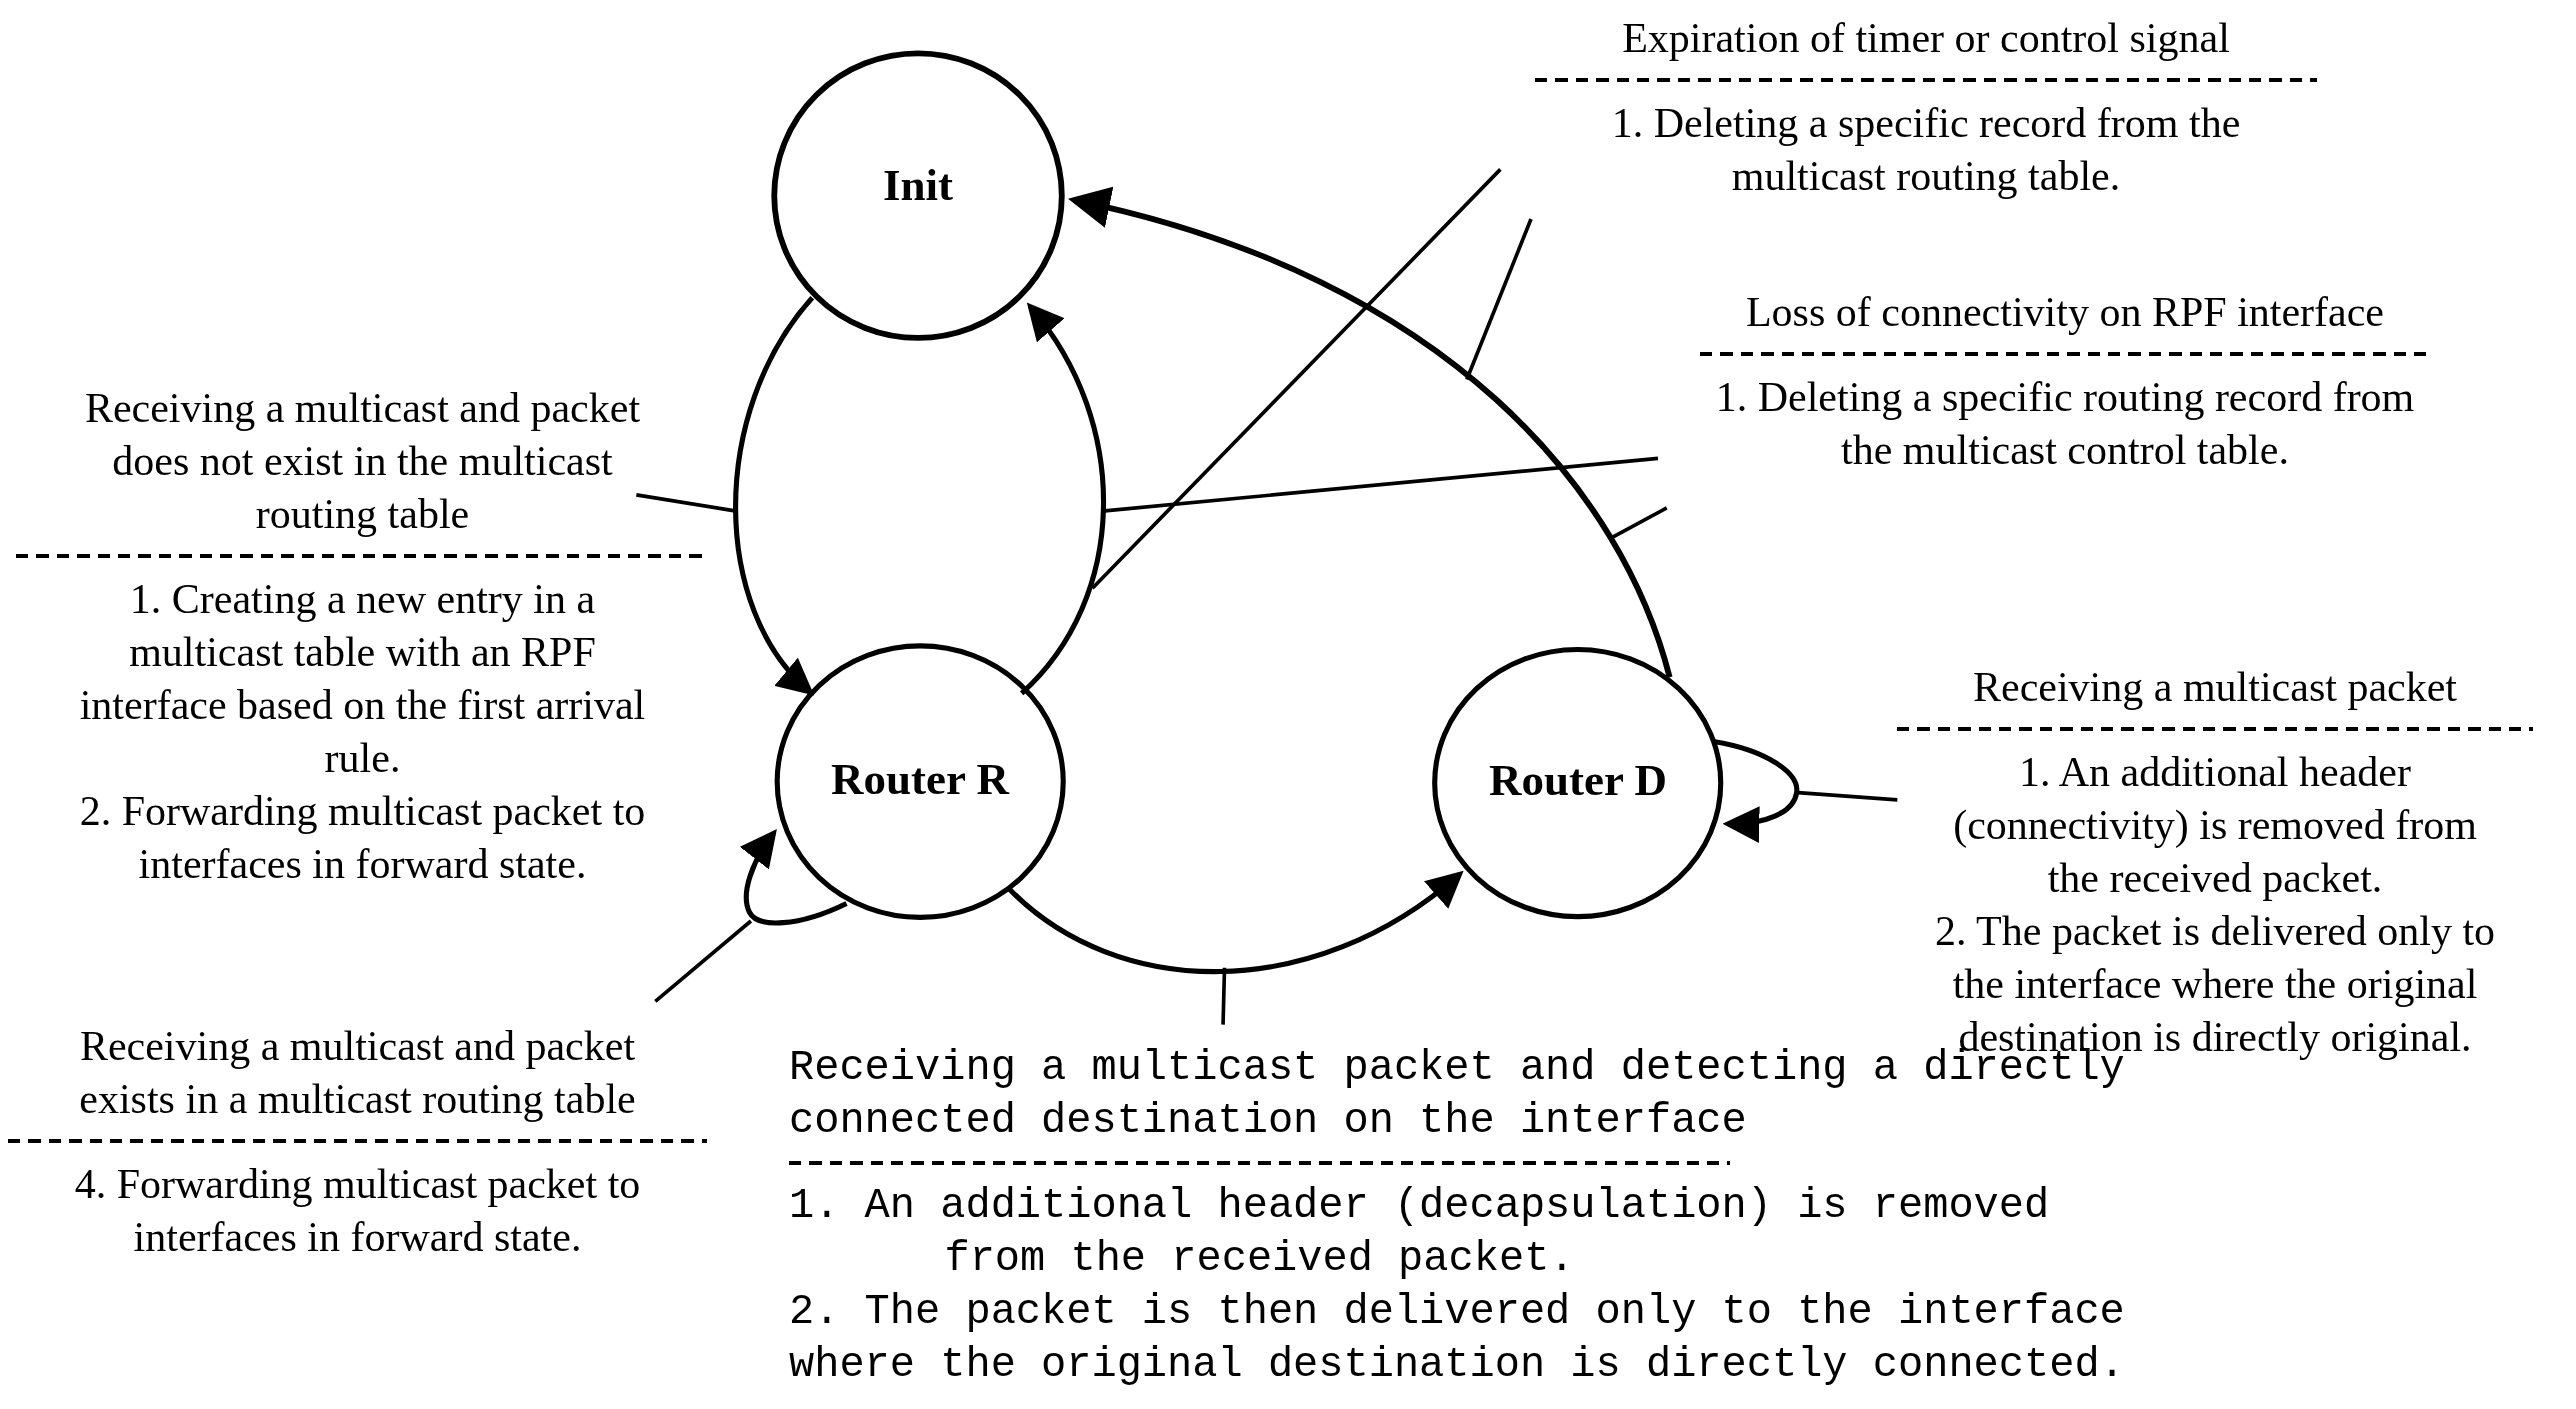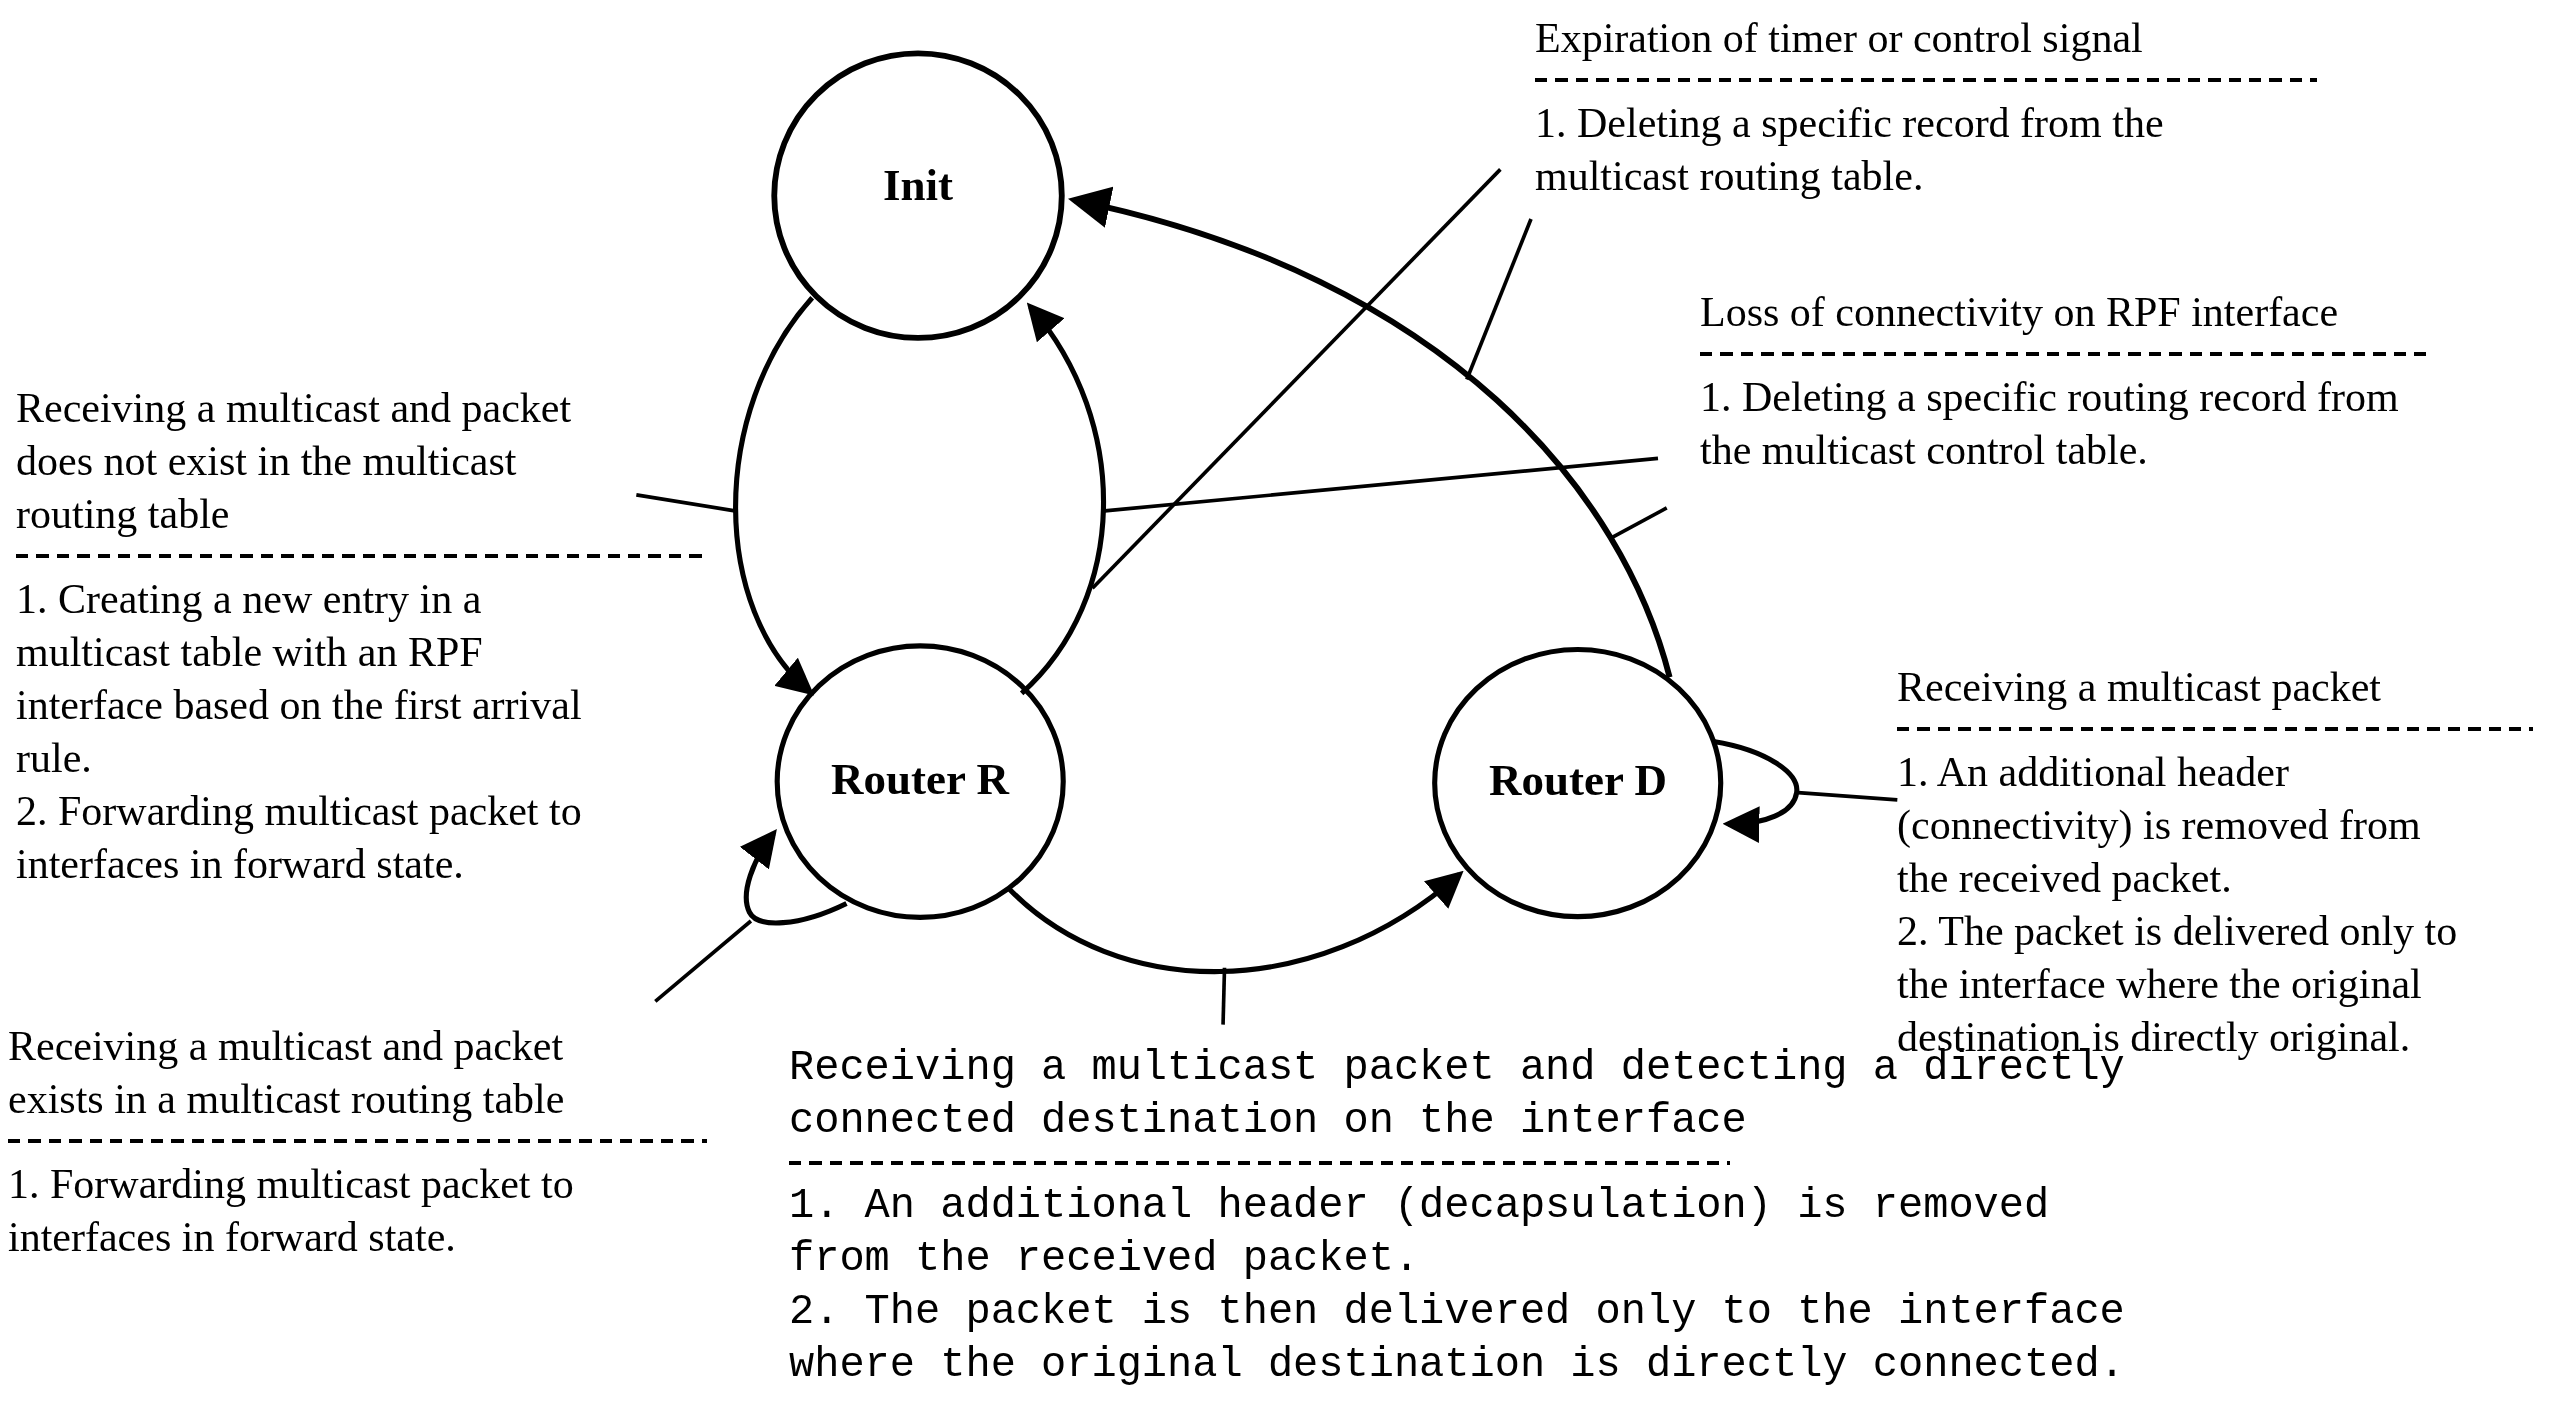--- a/index.html
+++ b/index.html
@@ -36,7 +36,7 @@
     line-height: 53px;
     white-space: nowrap;
   }
-  .tblock .line { height: 53px; }
+  .tblock .line { height: 53px; text-align: center; }
   .dashes {
     height: 4.4px;
     margin: 13px 0 14.6px 0;

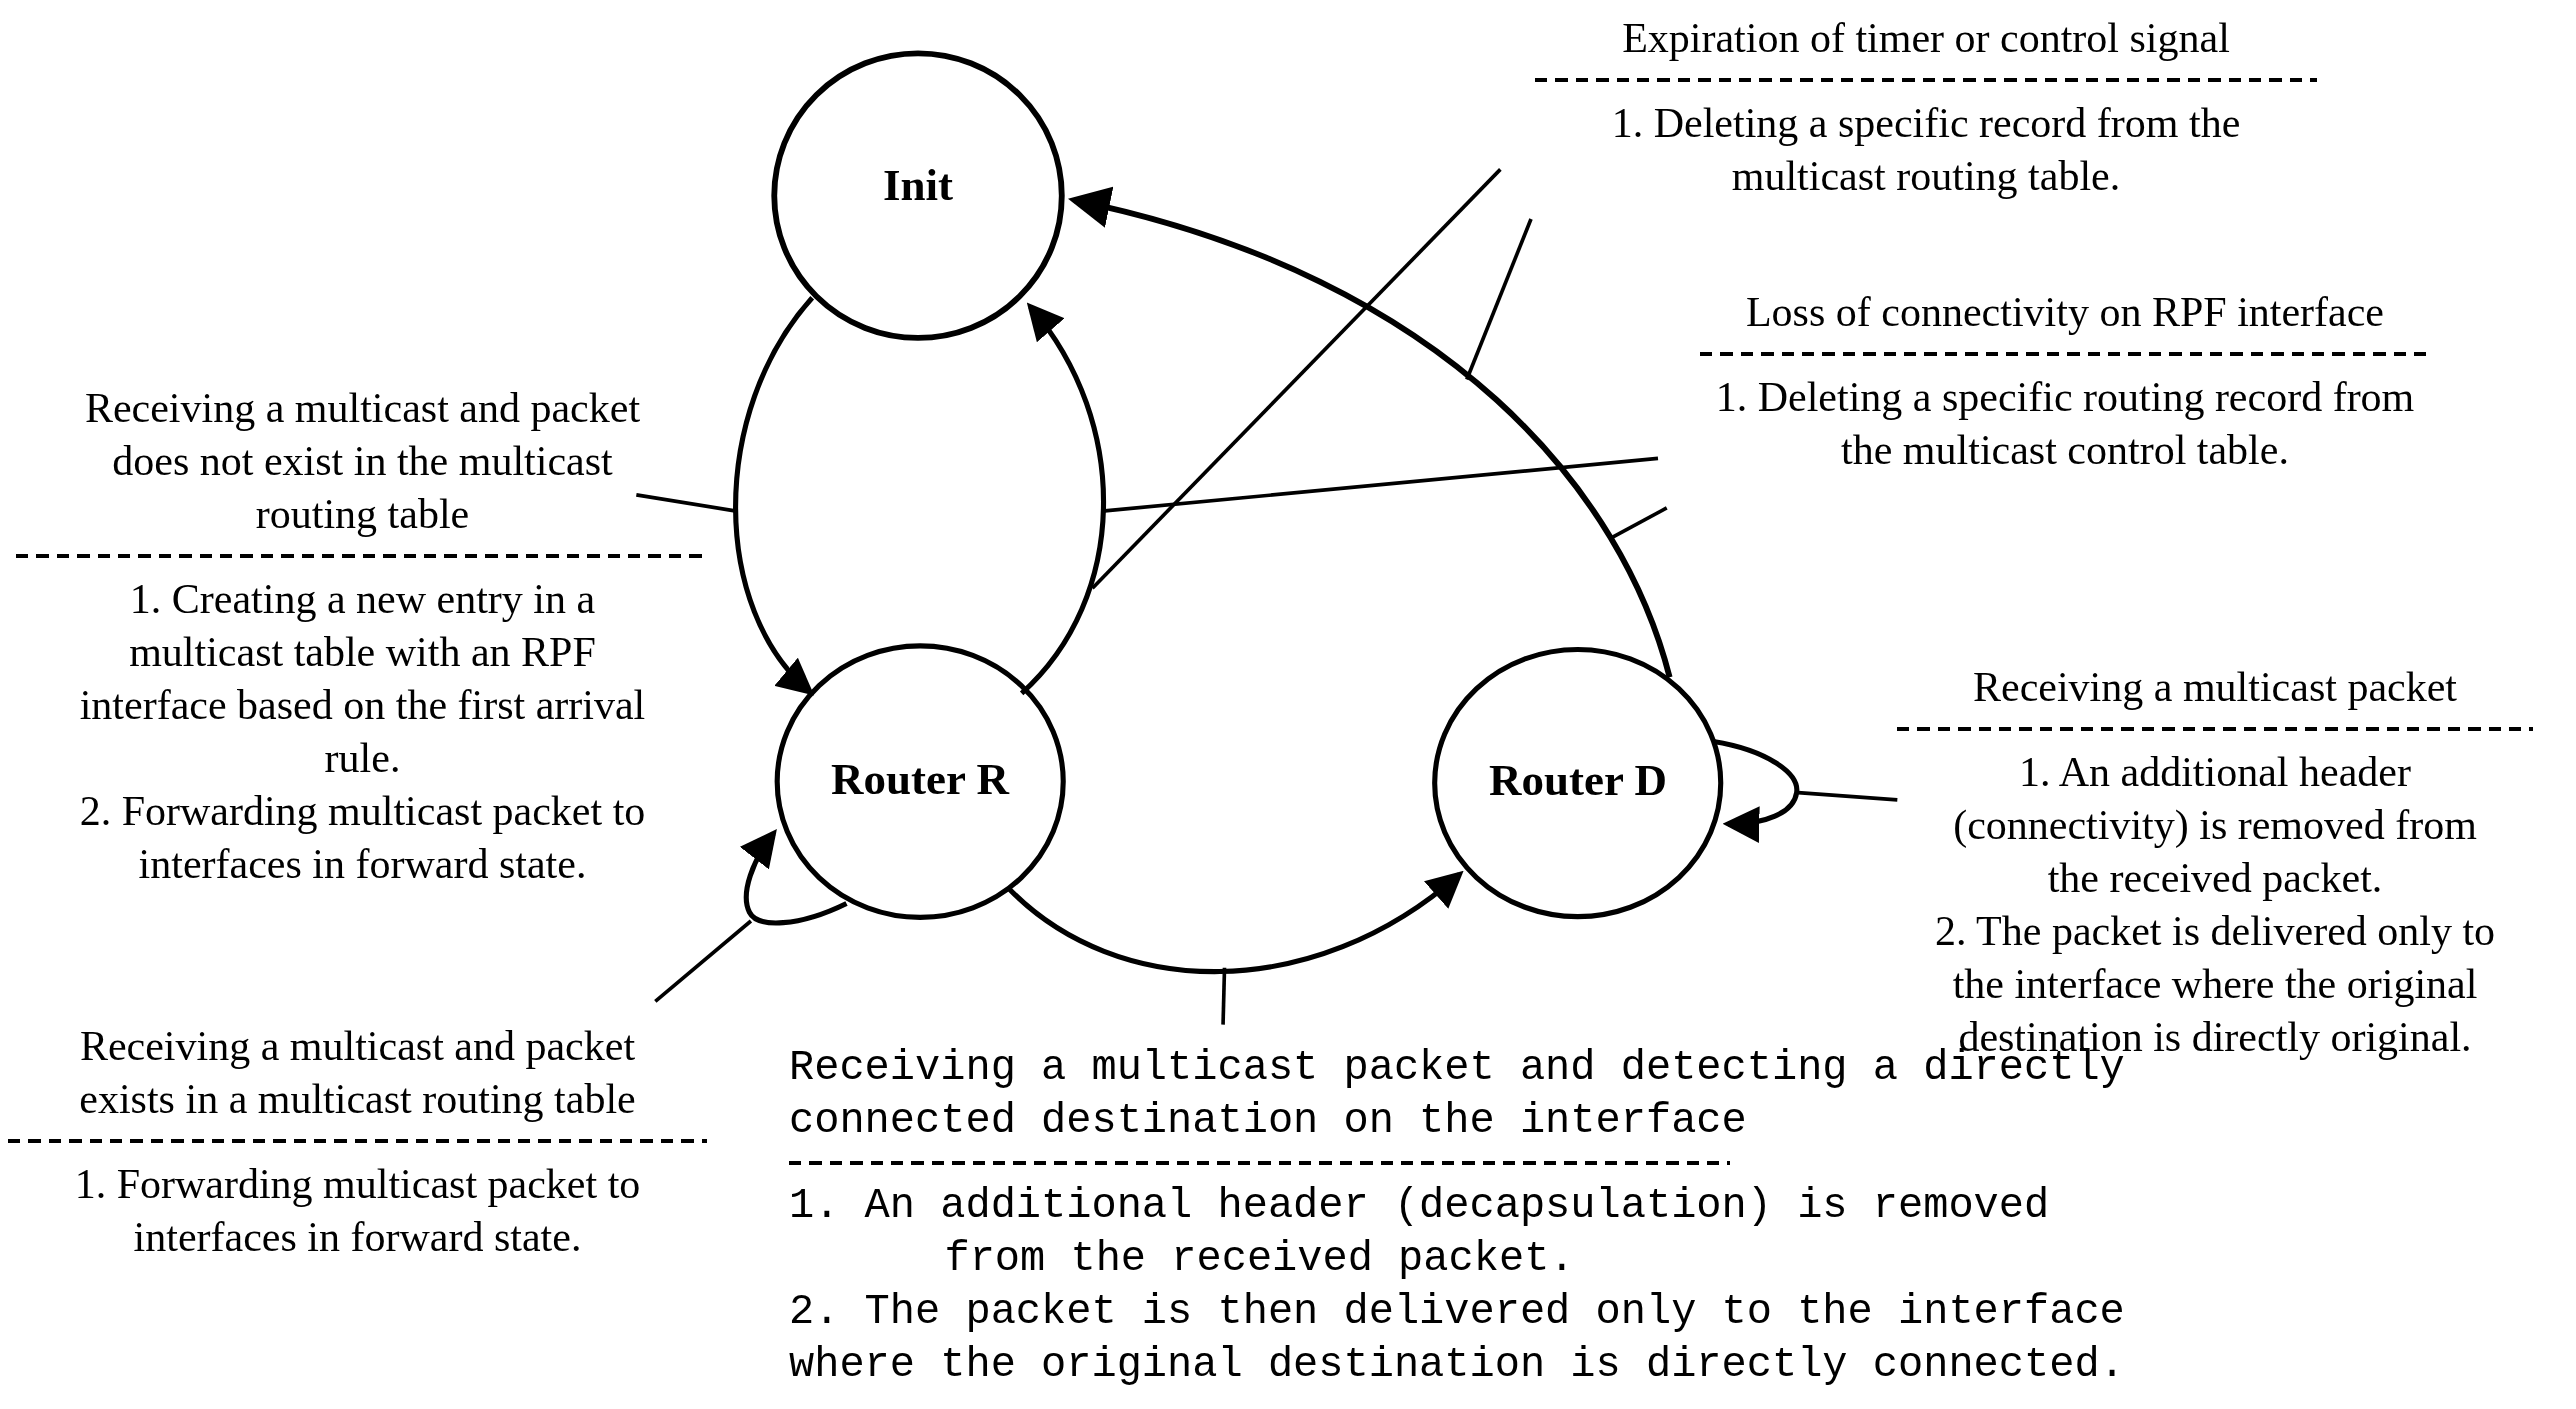--- a/index.html
+++ b/index.html
@@ -114,7 +114,7 @@
       </div>
     <div class="dashes"></div>
     <div class="items">
-        <div class="line">1. Forwarding multicast packet to</div>
+        <div class="line">4. Forwarding multicast packet to</div>
         <div class="line">interfaces in forward state.</div>
       </div>
   </div>

